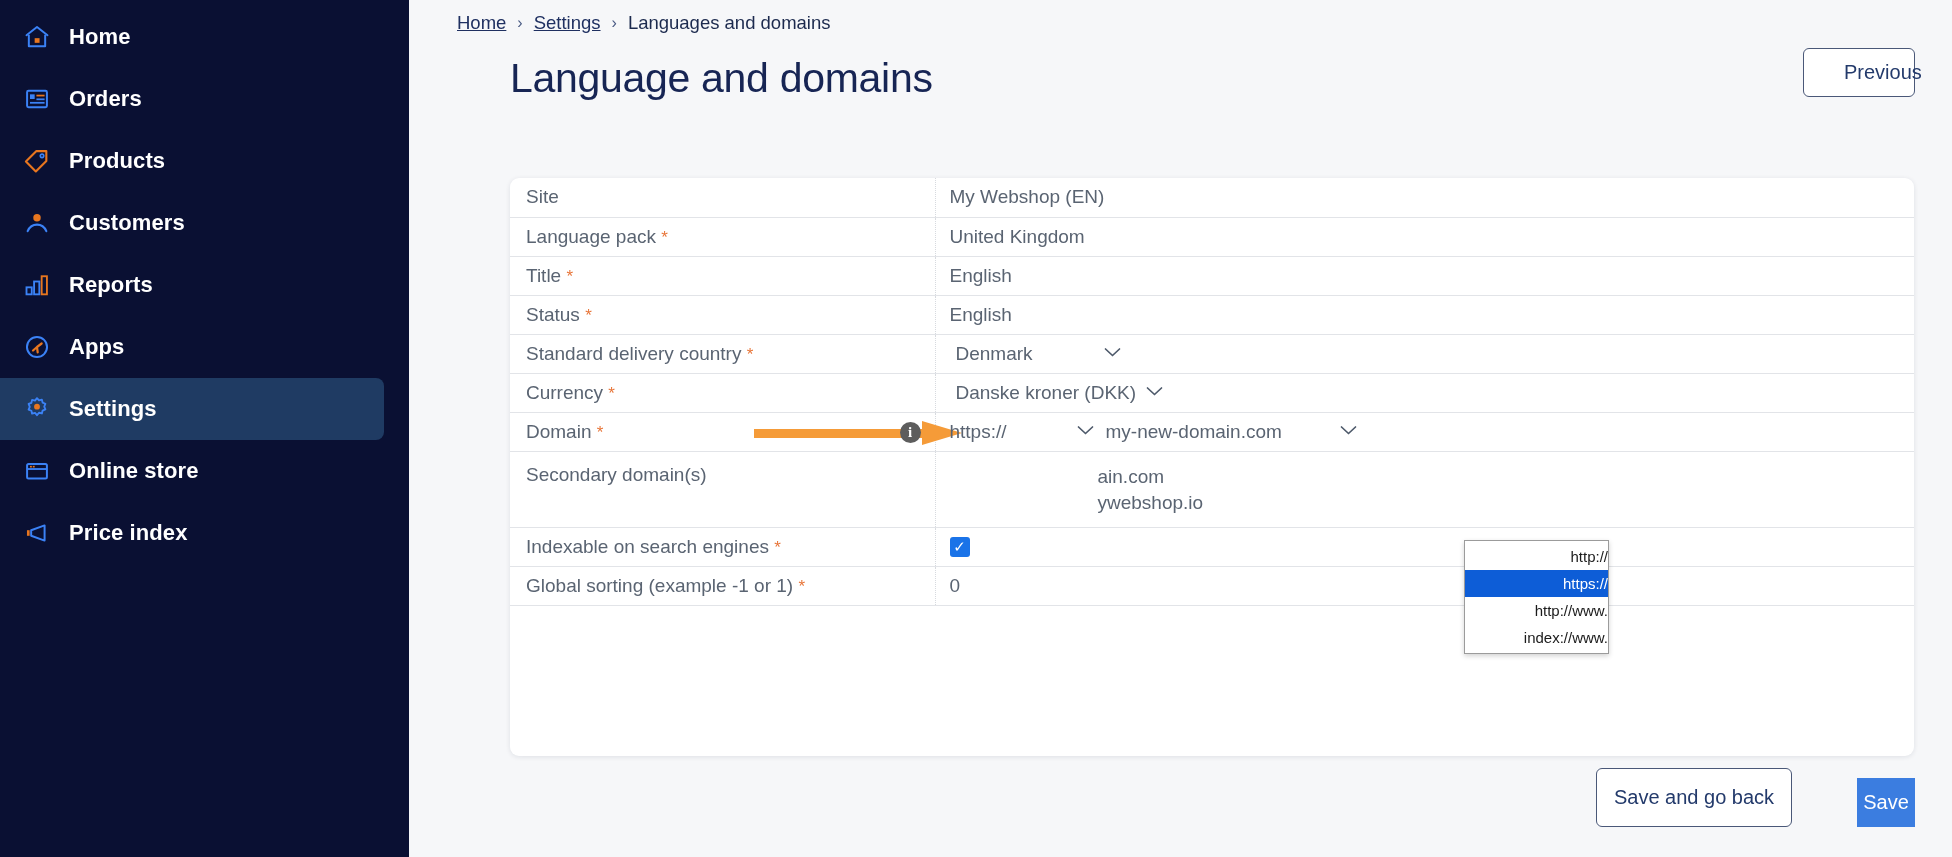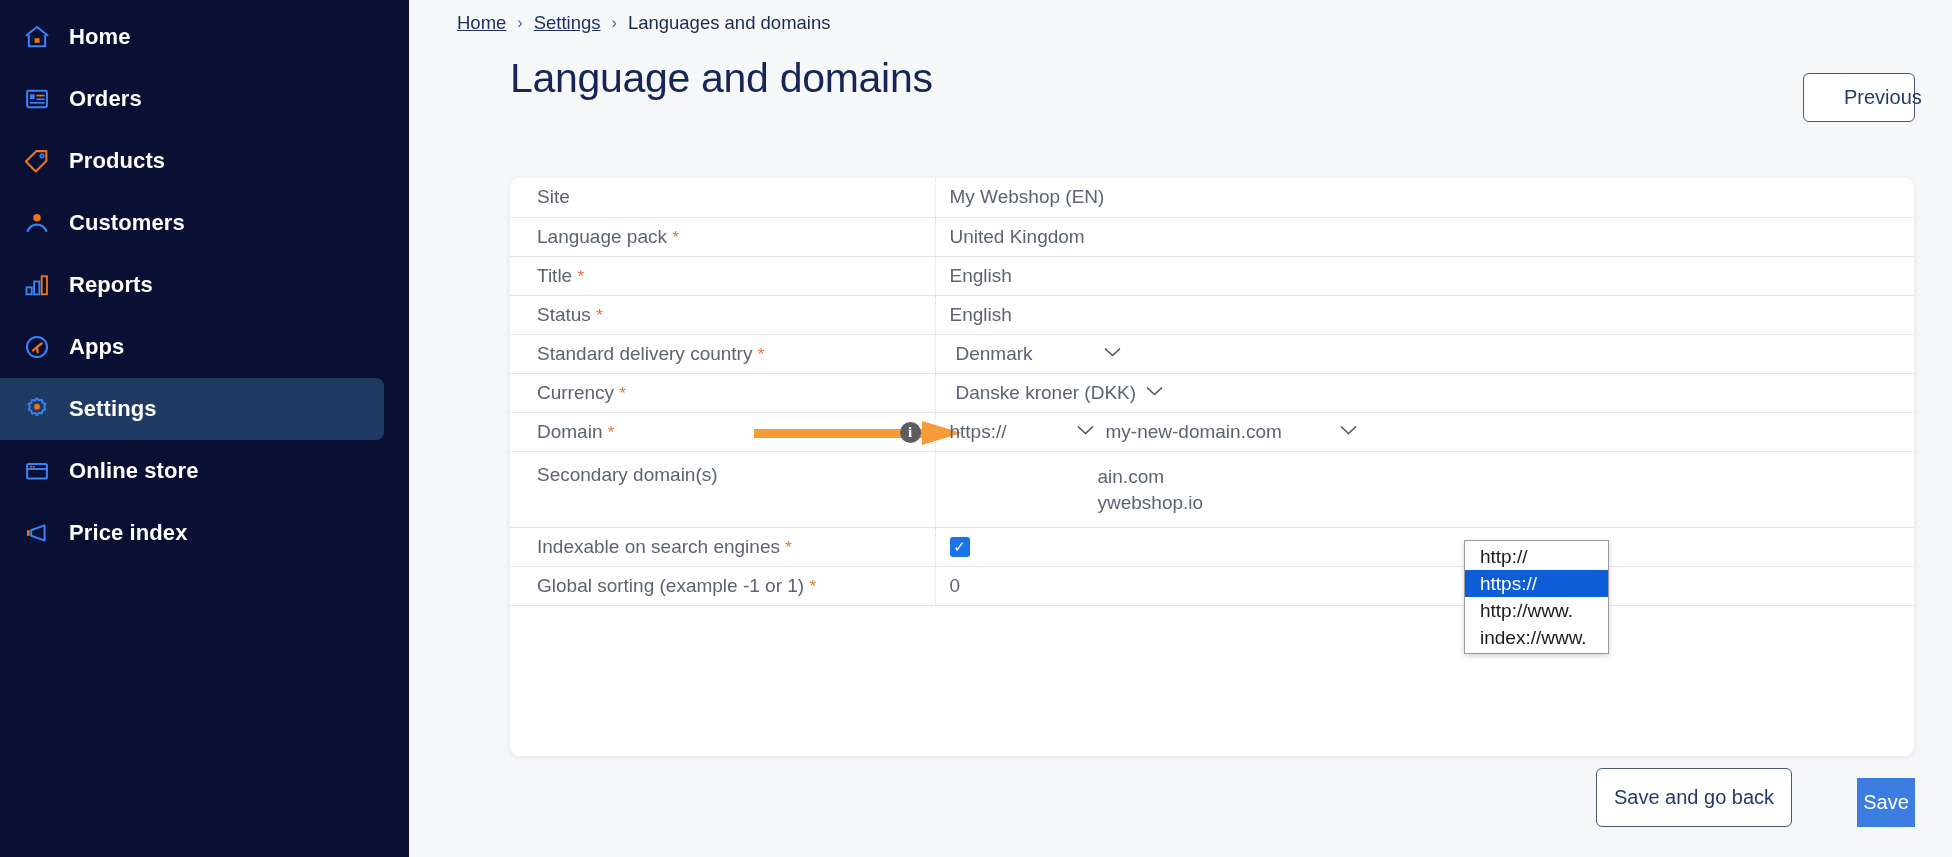--- a/index.html
+++ b/index.html
@@ -58,7 +58,7 @@
     letter-spacing: -.3px;
   }
   .btn-previous {
-    position: absolute; right: 37px; top: 73px;
+    position: absolute; right: 37px; top: 48px;
     width: 112px; height: 49px;
     border: 1px solid #4a5878; border-radius: 6px;
     background: #ffffff; color: #233a6b;

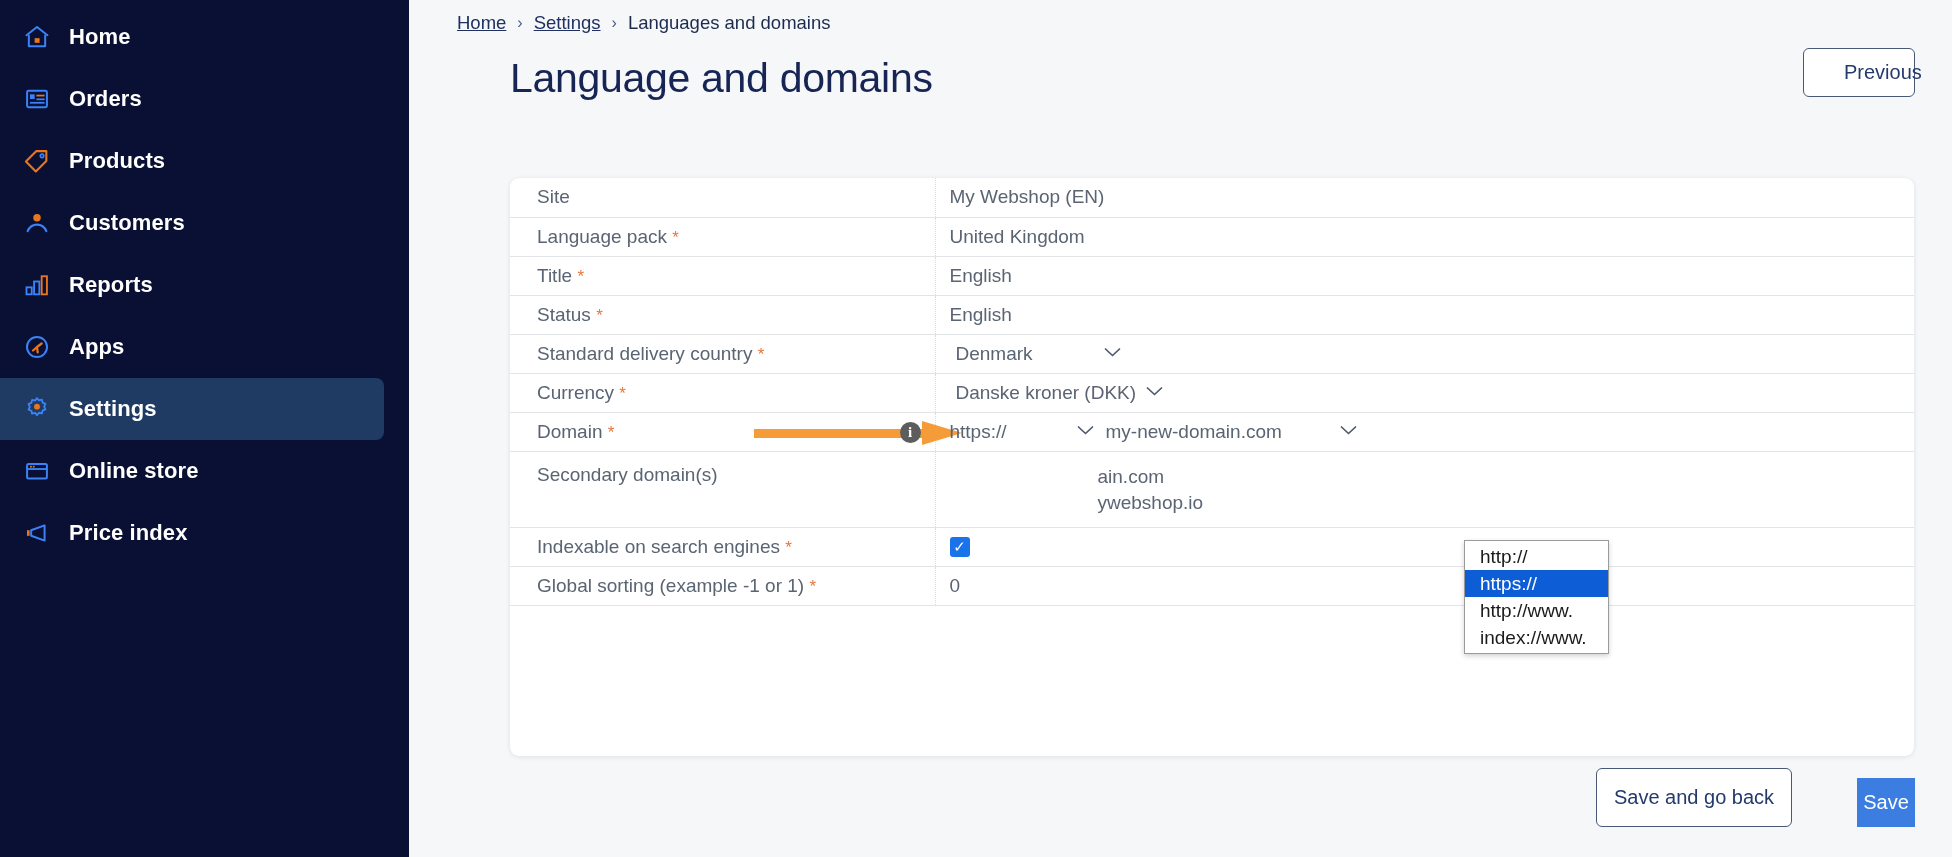--- a/index.html
+++ b/index.html
@@ -85,7 +85,7 @@
   }
   .tbl tr:last-child td { border-bottom: 1px solid #e2e4e8; margin-left: 40px; }
   .c-label {
-    width: 425px; padding-left: 27px;
+    width: 425px; padding-left: 16px;
     border-right: 1px dotted #d7dadf;
     color: #5a6472;
   }

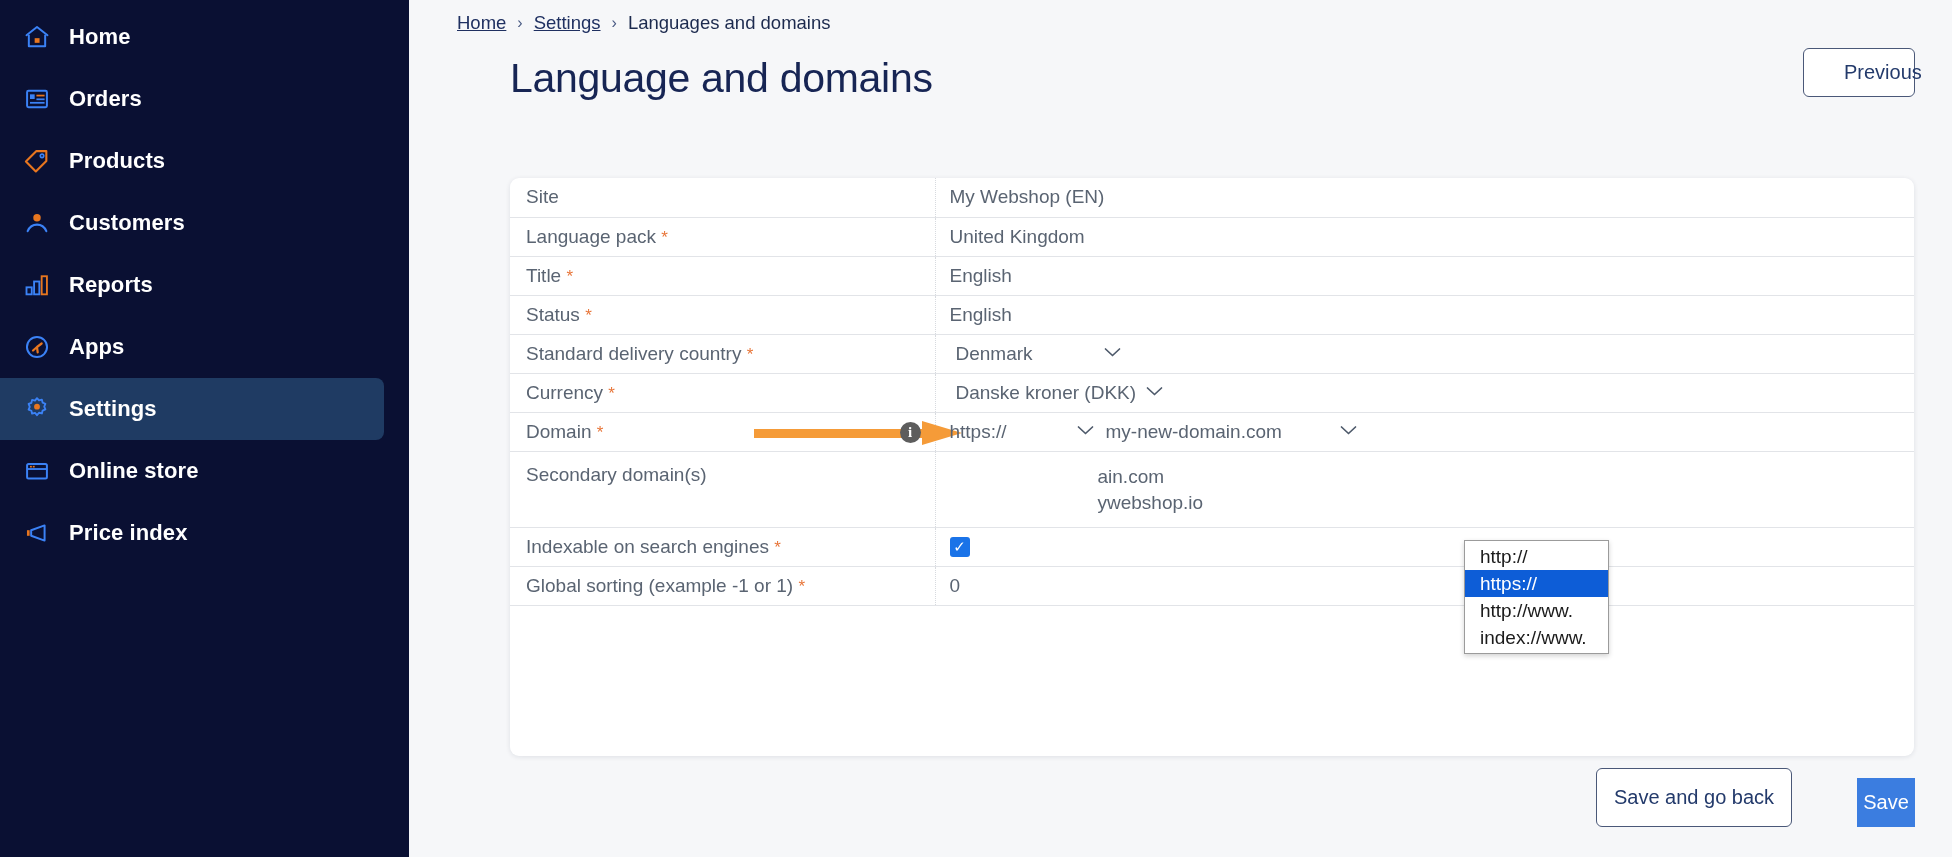--- a/index.html
+++ b/index.html
@@ -145,10 +145,11 @@
   }
   .dd-opt {
     height: 27px; line-height: 27px;
-    padding-left: 15px;
-    font-size: 19px; color: #1b1b1b;
+    padding-left: 7px;
+    font-size: 15px; color: #1b1b1b;
     cursor: pointer;
     white-space: nowrap;
+    text-align: right;
   }
   .dd-opt.sel { background: #0d5dd7; color: #ffffff; }
 

